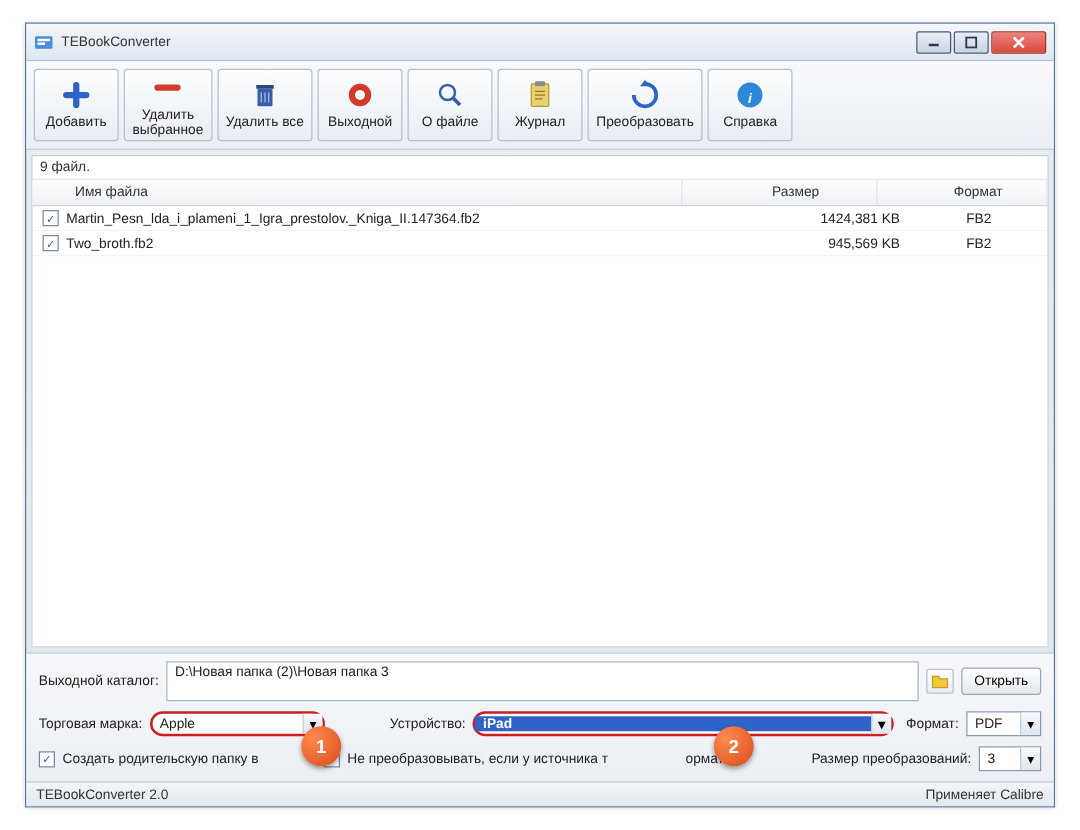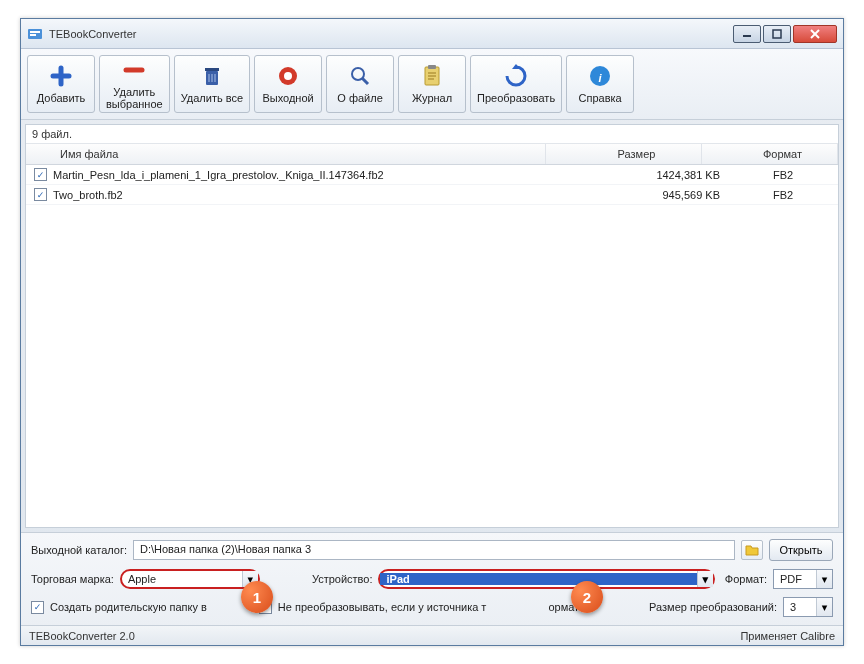--- a/index.html
+++ b/index.html
@@ -34,7 +34,7 @@
 .bottom-panel { padding: 6px 10px 8px; border-top: 1px solid #c6cfd9; background: linear-gradient(#f5f7fa,#ebeff4); display: flex; flex-direction: column; gap: 8px; }
 .bp-row { display: flex; align-items: center; gap: 6px; }
 .label { color: #222; white-space: nowrap; }
-.path-field { flex: 1; height: 20px; border: 1px solid #abb6c4; background: #fff; padding: 2px 6px; color: #222; }
+.path-field { flex: 1; height: 32px; border: 1px solid #abb6c4; background: #fff; padding: 2px 6px; color: #222; }
 .folder-btn { width: 22px; height: 20px; border: 1px solid #b6c0cc; border-radius: 2px; background: linear-gradient(#fefefe,#e7edf4); display: flex; align-items: center; justify-content: center; cursor: pointer; }
 .open-btn { width: 64px; height: 22px; border: 1px solid #9aa7b8; border-radius: 3px; background: linear-gradient(#fdfefe,#e3e9f1); cursor: pointer; }
 .combo { height: 20px; border: 1px solid #8a9ab0; background: #fff; display: flex; align-items: center; position: relative; }

